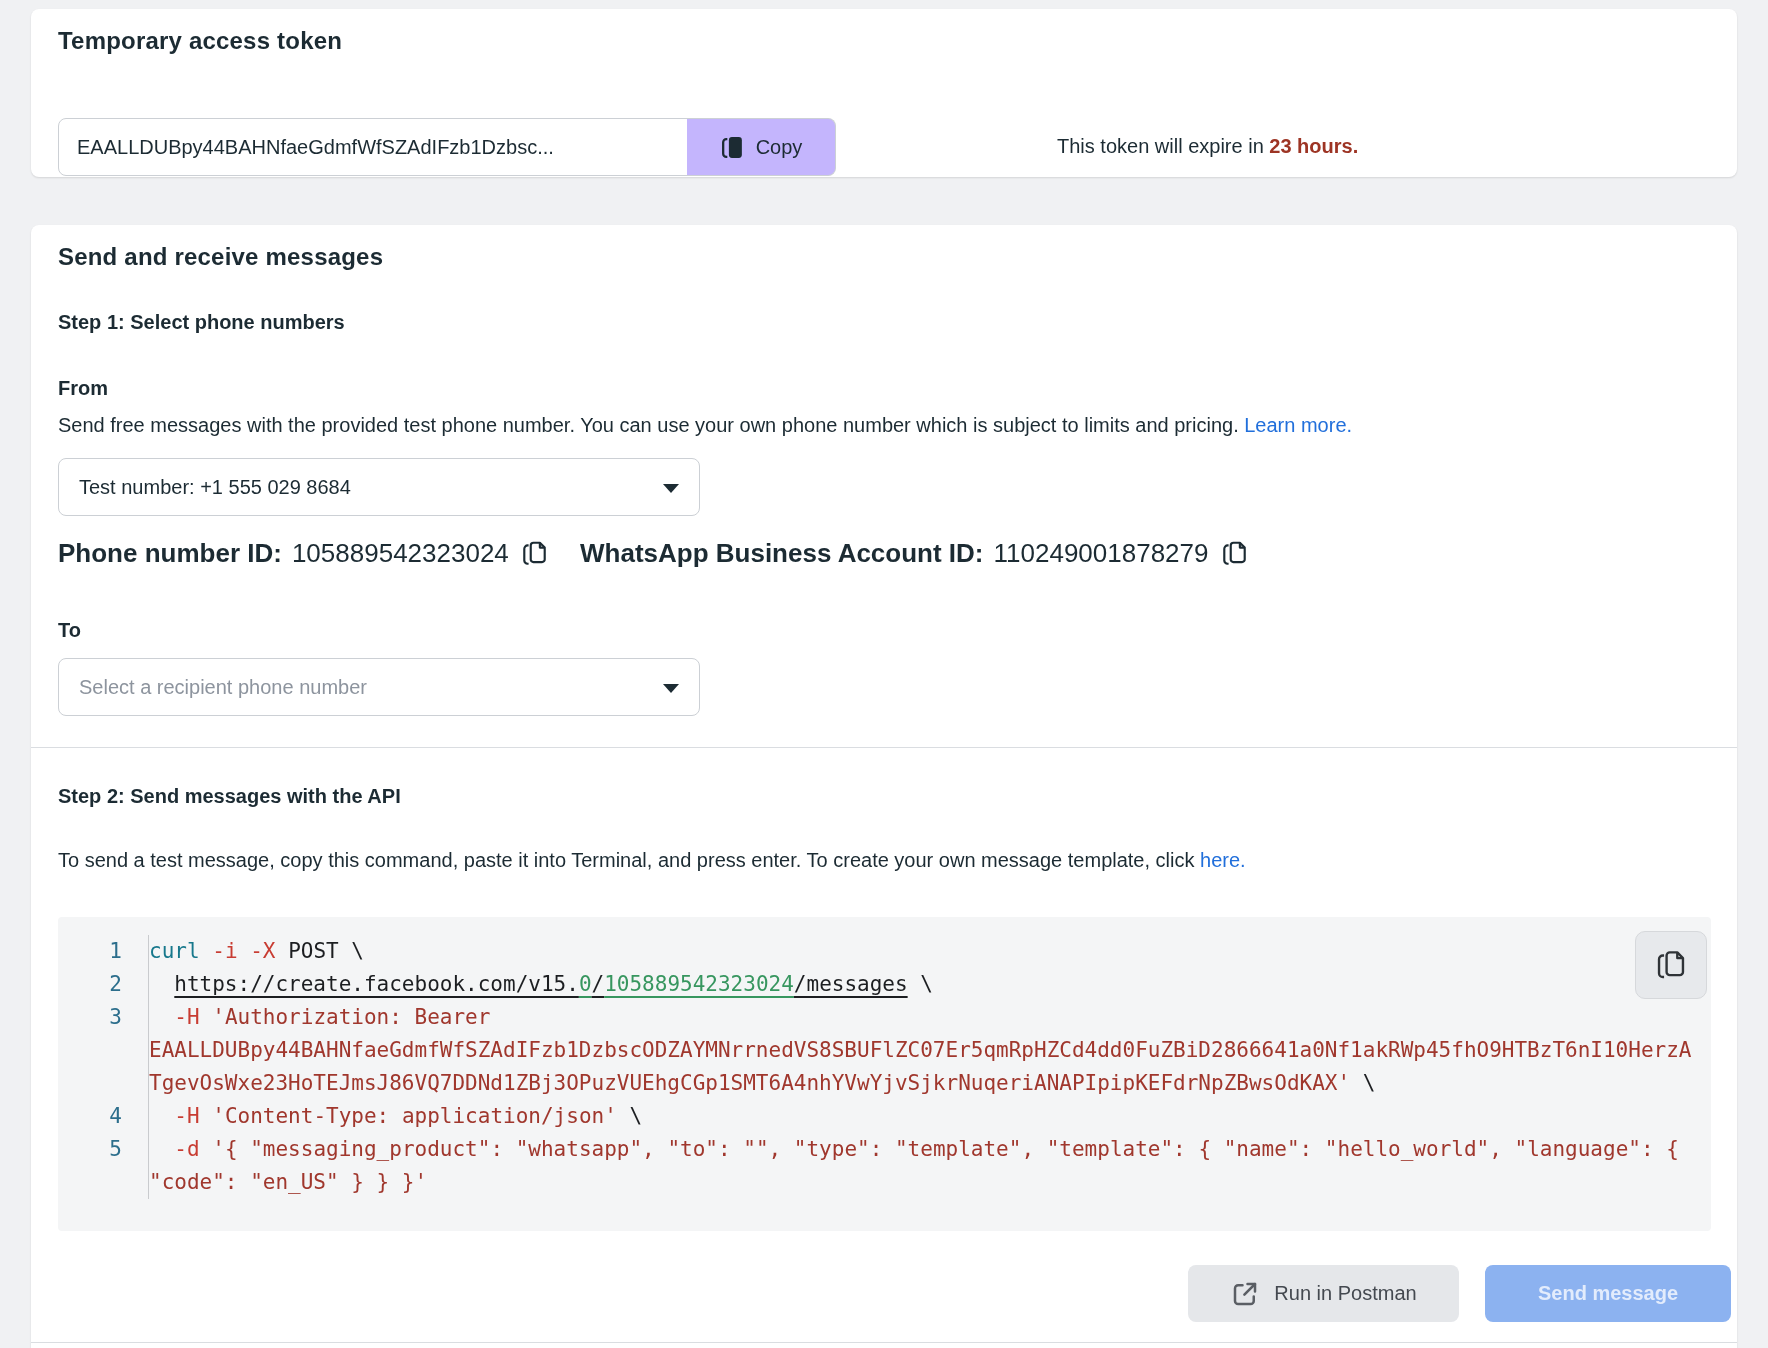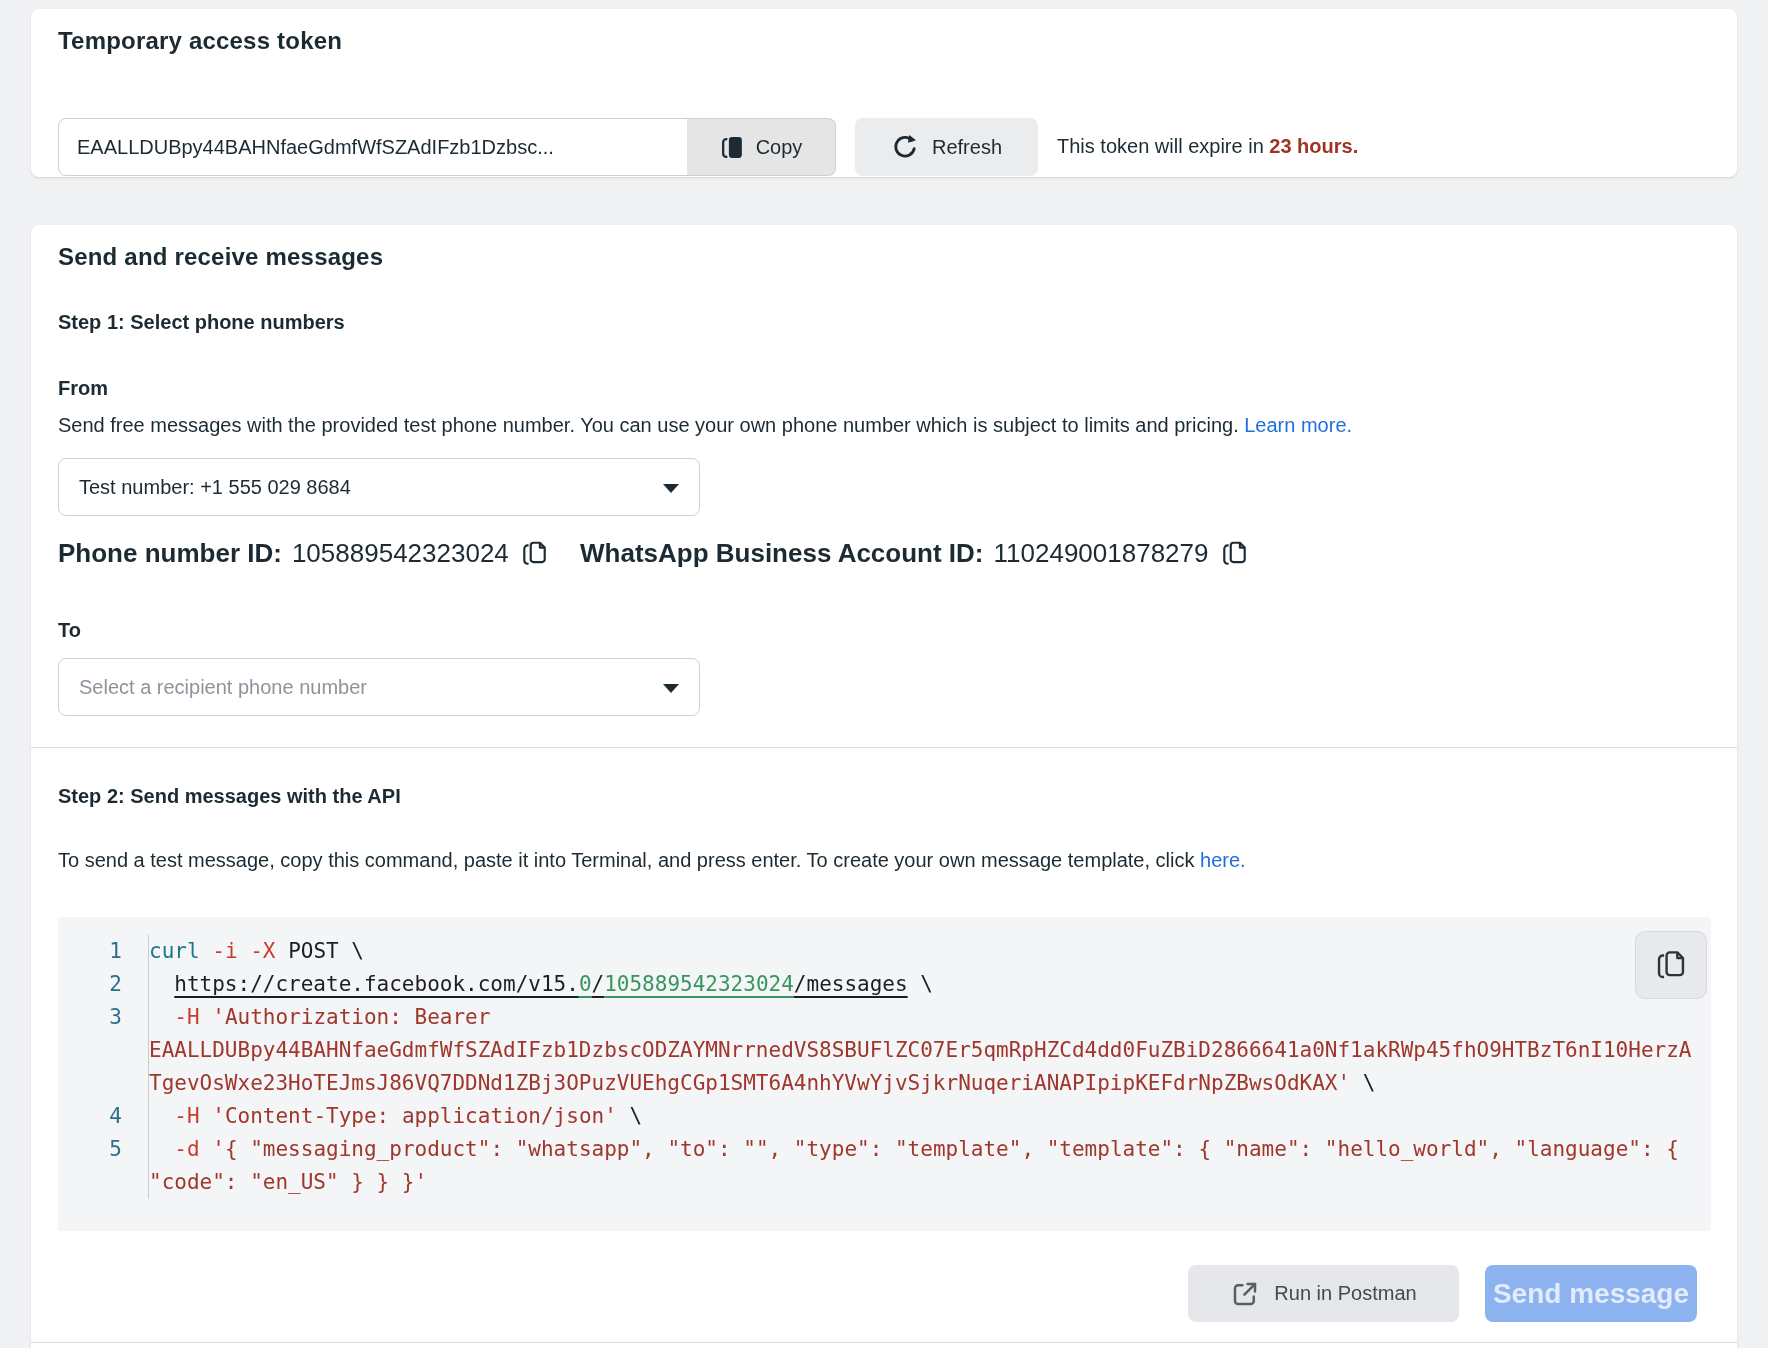--- a/index.html
+++ b/index.html
@@ -31,7 +31,7 @@
   .copy-btn {
     position:absolute; left:656px; top:109px; width:149px; height:58px;
     border:1px solid #ccd0d5; border-left:none; border-radius:0 8px 8px 0;
-    background:#e5e5e5; display:flex; align-items:center; justify-content:center;
+    background:#c4b5fd; display:flex; align-items:center; justify-content:center;
     gap:12px; font-size:20px; color:#1c2b33; cursor:pointer; font-family:inherit;
   }
   .refresh-btn {

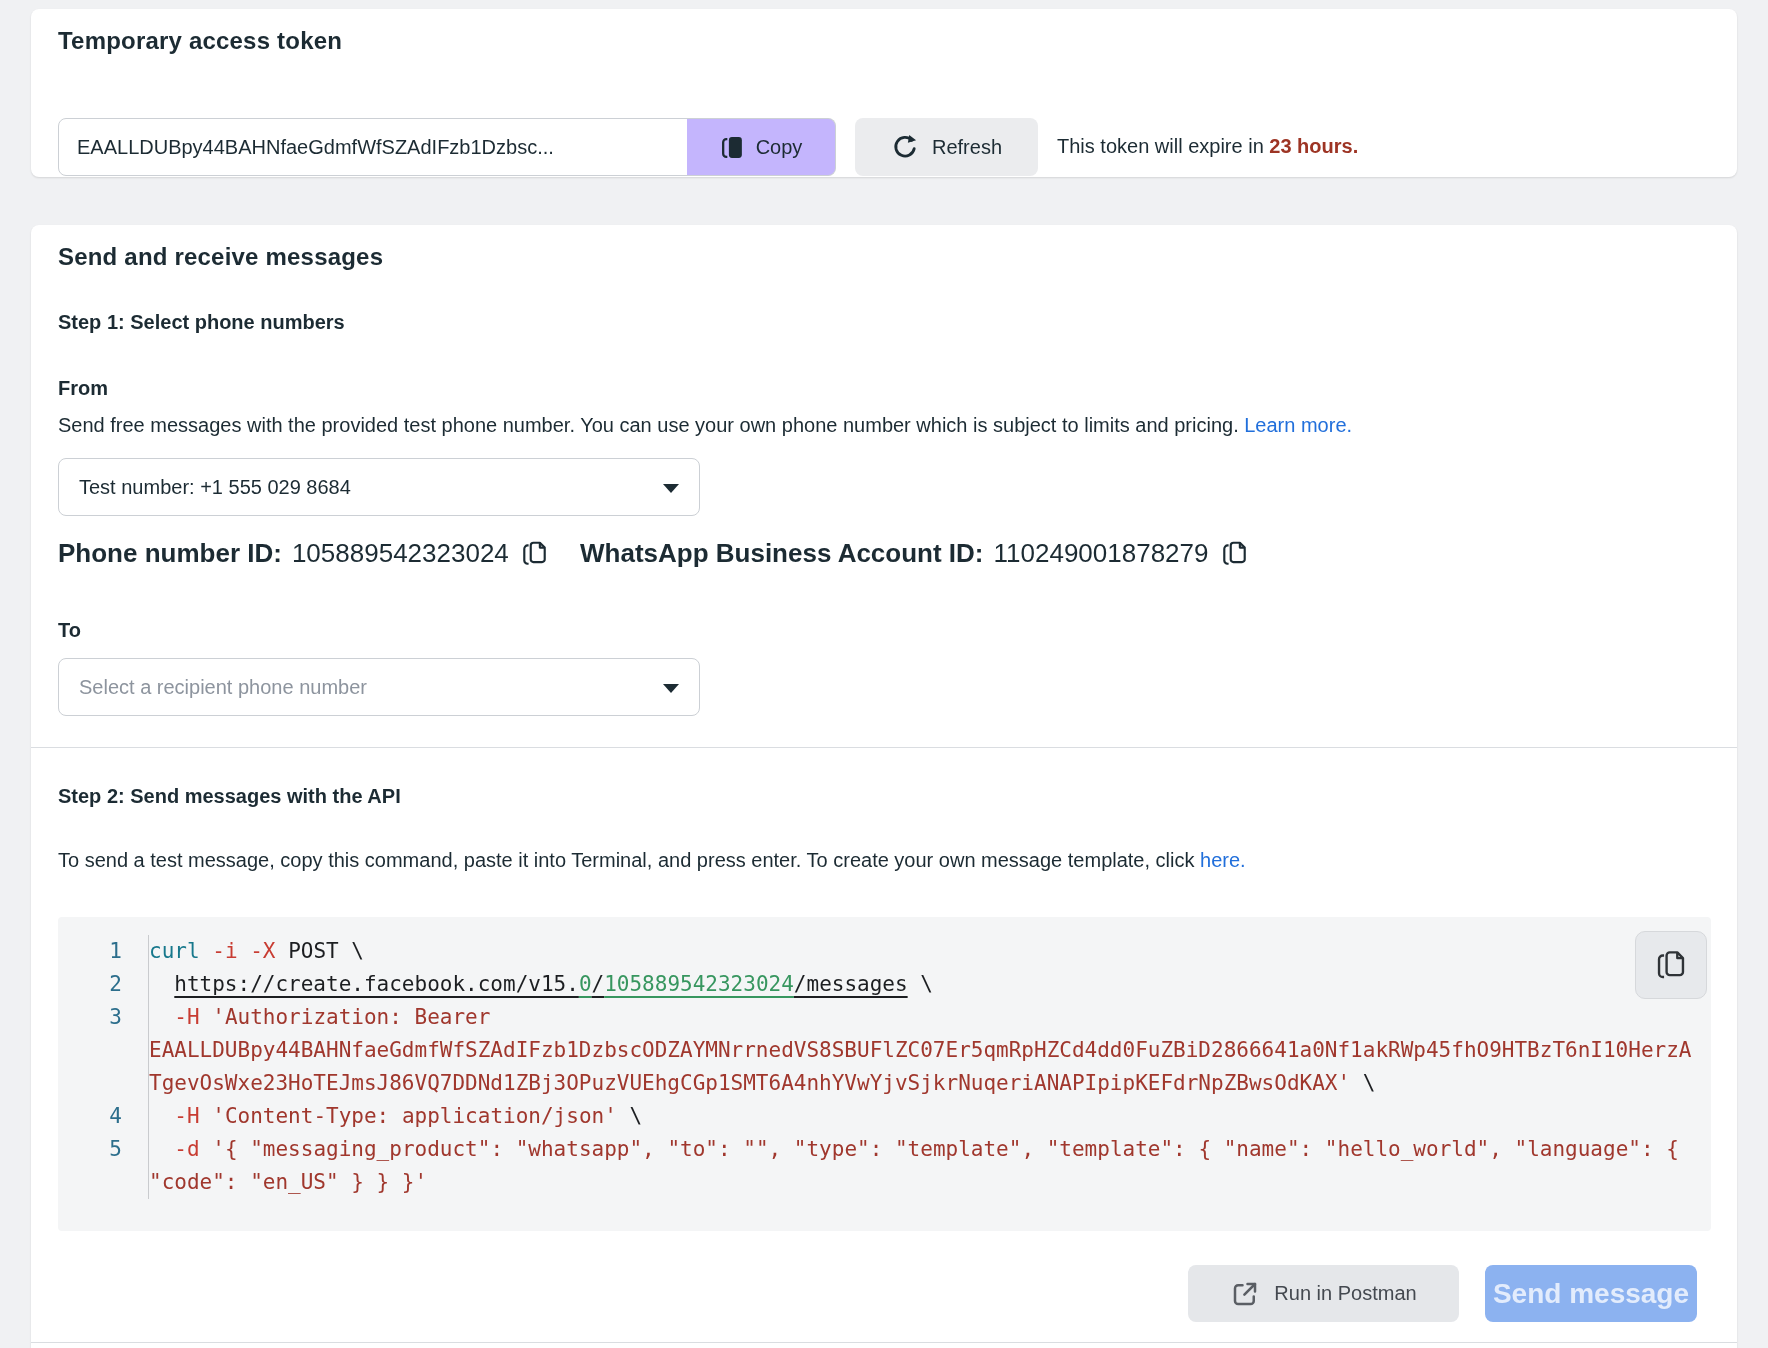--- a/index.html
+++ b/index.html
@@ -120,15 +120,6 @@
     <span>Copy</span>
   </button>
 
-  <button class="refresh-btn">
-    <span style="display:flex">
-      <svg width="28" height="28" viewBox="0 0 24 24">
-        <path d="M17.8 6.2 A8 8 0 1 0 19.9 13.4" fill="none" stroke="#1c2b33" stroke-width="2.4" stroke-linecap="round"></path>
-        <path d="M15.6 1.8 L21.5 6.3 L14.5 8.3 Z" fill="#1c2b33"></path>
-      </svg>
-    </span>
-    <span>Refresh</span>
-  </button>
 
   <p class="expiry"><span>This token will expire in </span><b>23 hours.</b></p>
 </section>

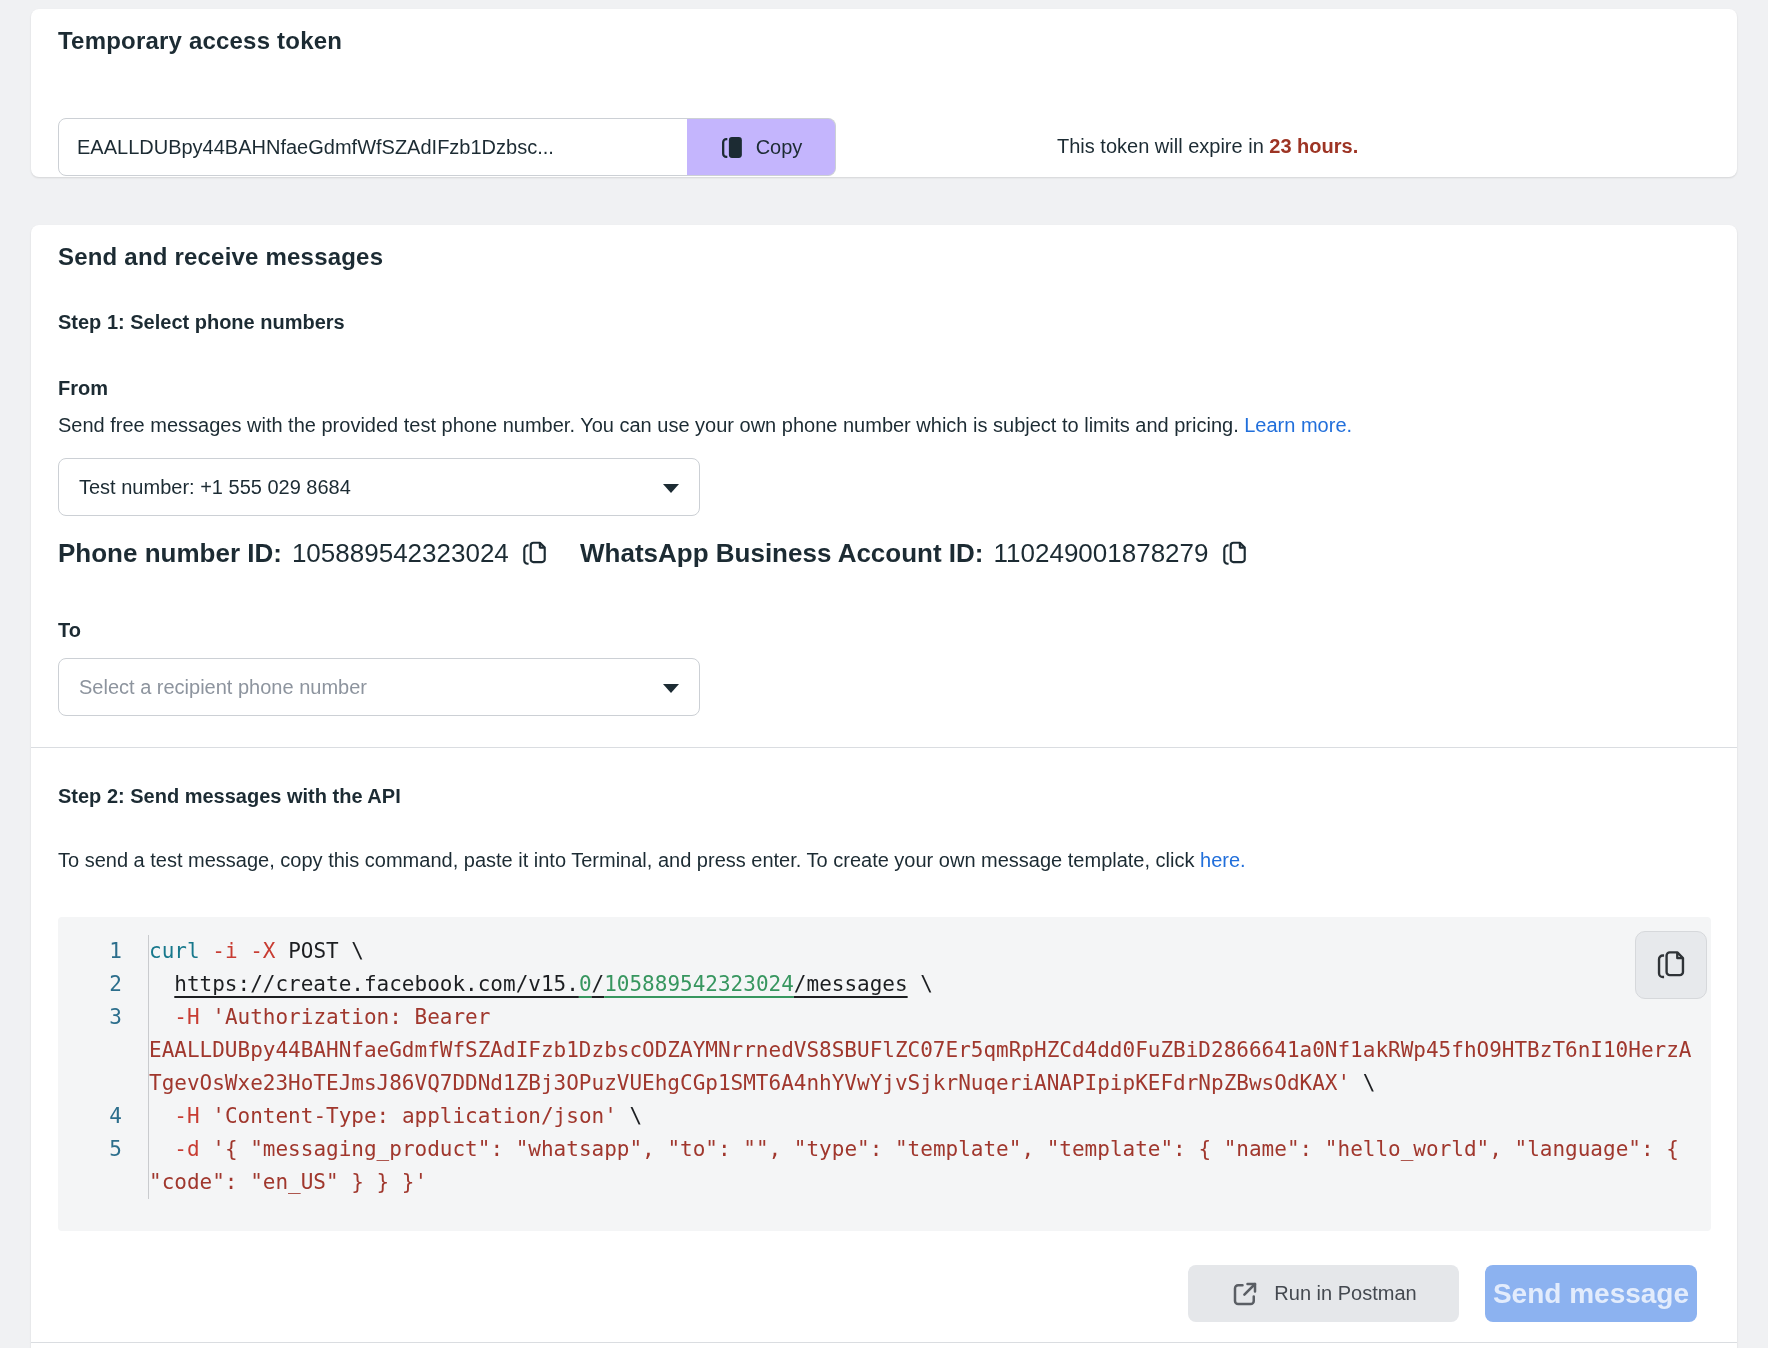--- a/index.html
+++ b/index.html
@@ -97,9 +97,9 @@
     gap:14px; cursor:pointer; font-family:inherit;
   }
   .send-btn {
-    position:absolute; left:1454px; top:1040px; width:212px; height:57px;
+    position:absolute; left:1454px; top:1040px; width:246px; height:57px;
     border:none; border-radius:8px; background:#8cb2f0; color:#e3ecfc;
-    font-size:28px; font-weight:600; font-family:inherit; cursor:default;
+    font-size:20px; font-weight:600; font-family:inherit; cursor:default;
   }
 </style>
 </head>

